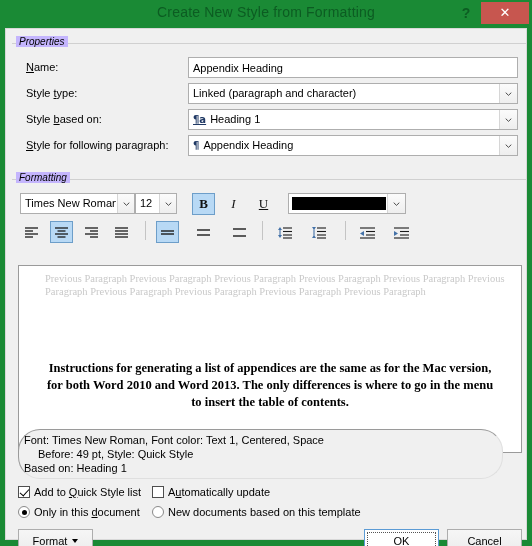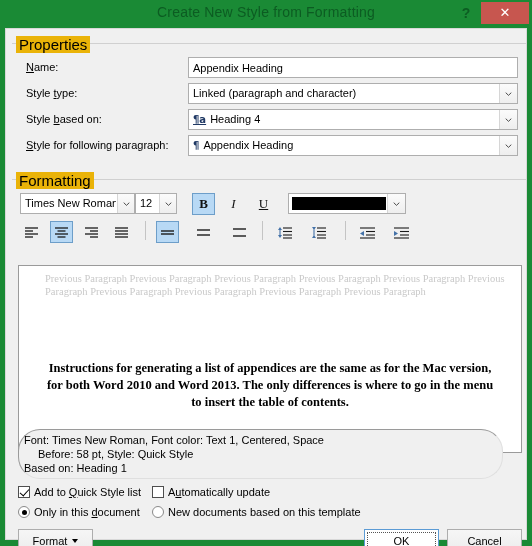--- a/index.html
+++ b/index.html
@@ -38,7 +38,7 @@
   
   .group{position:absolute;}
   .group-title{
-    position:absolute;top:-7px;left:4px;background:#eab308;padding:0 3px;font-size:15px;color:#000;
+    position:absolute;top:-7px;left:4px;background:#c4b5fd;padding:0 3px;font-size:10px;color:#000;font-style:italic;
   }
   .group-line{
     position:absolute;left:0;right:0;top:0;height:1px;background:#d0d0d0;

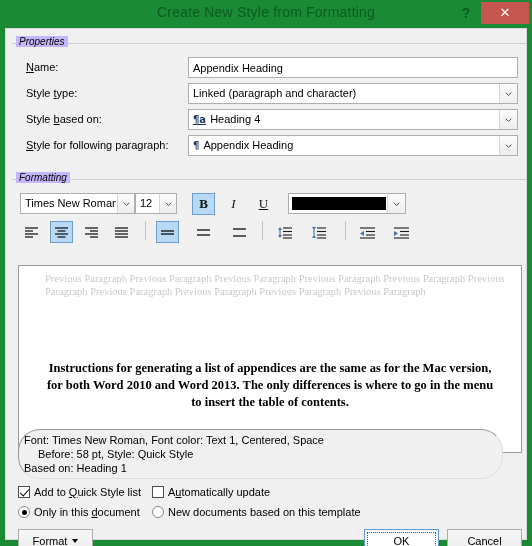--- a/index.html
+++ b/index.html
@@ -196,7 +196,7 @@
         <div class="lbl">Style <u class="mn">b</u>ased on:</div>
         <div class="combo">
           <div class="val">
-            <span class="styleicon linked">¶a</span><span>Heading 4</span>
+            <span class="styleicon linked">¶a</span><span>Heading 1</span>
           </div>
           <div class="arrow">
             <svg class="chev" viewBox="0 0 8 5">

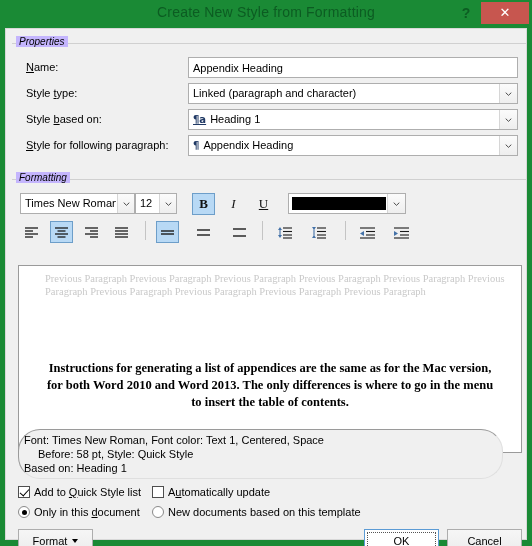--- a/index.html
+++ b/index.html
@@ -386,7 +386,7 @@
 
     <div class="desc">
       <div>Font: Times New Roman, Font color: Text 1, Centered, Space</div>
-      <div class="l2">Before:  58 pt, Style: Quick Style</div>
+      <div class="l2">Before:  49 pt, Style: Quick Style</div>
       <div>Based on: Heading 1</div>
     </div>
 

